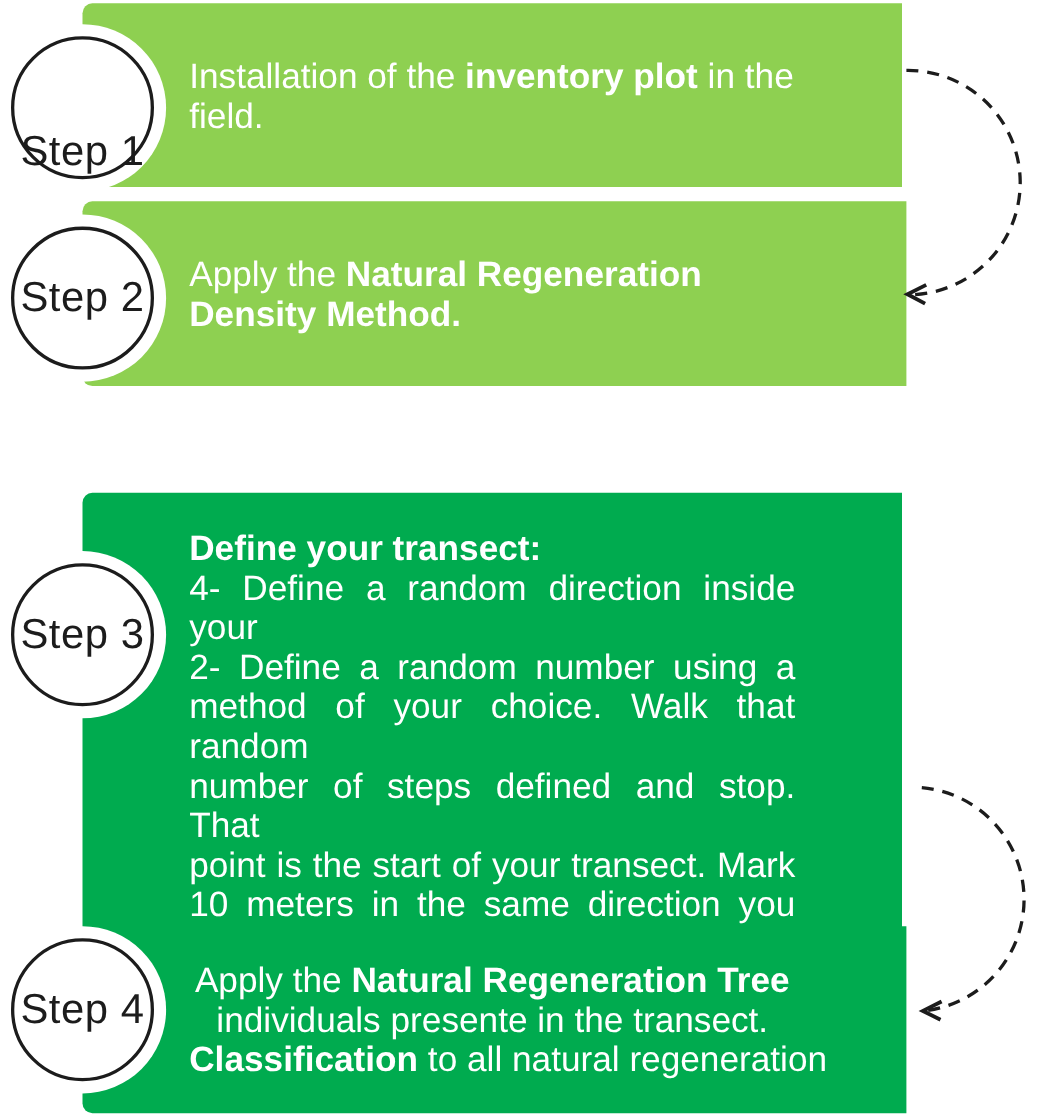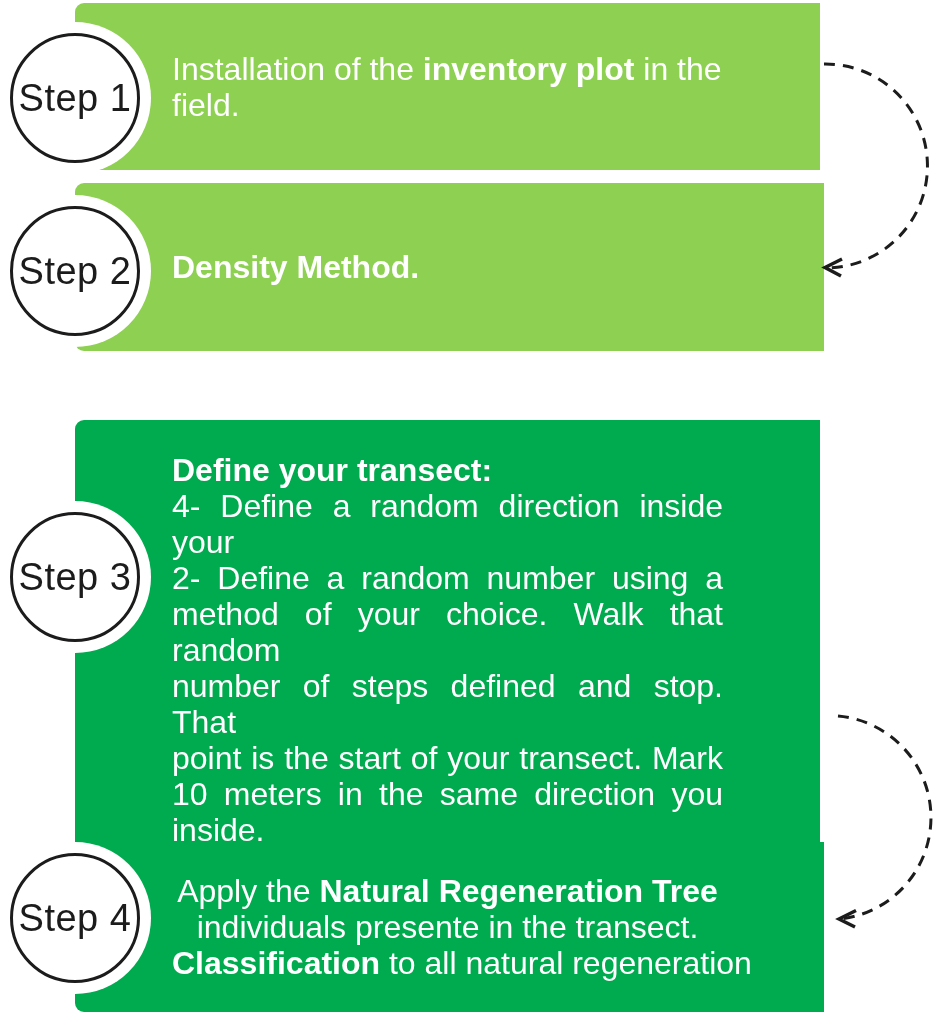--- a/index.html
+++ b/index.html
@@ -70,7 +70,7 @@
     letter-spacing:0.5px;
     white-space:nowrap;
   }
-  .halo-1{left:-1px;top:22px;}  .circle-1{left:10px;top:33px;}
+  .halo-1{left:-1px;top:22px;}  .circle-1{left:10px;top:33px;align-items:flex-end;}
   .halo-2{left:-1px;top:195px;} .circle-2{left:10px;top:206px;}
   .halo-3{left:-1px;top:501px;} .circle-3{left:10px;top:512px;}
   .halo-4{left:-1px;top:842px;} .circle-4{left:10px;top:853px;}

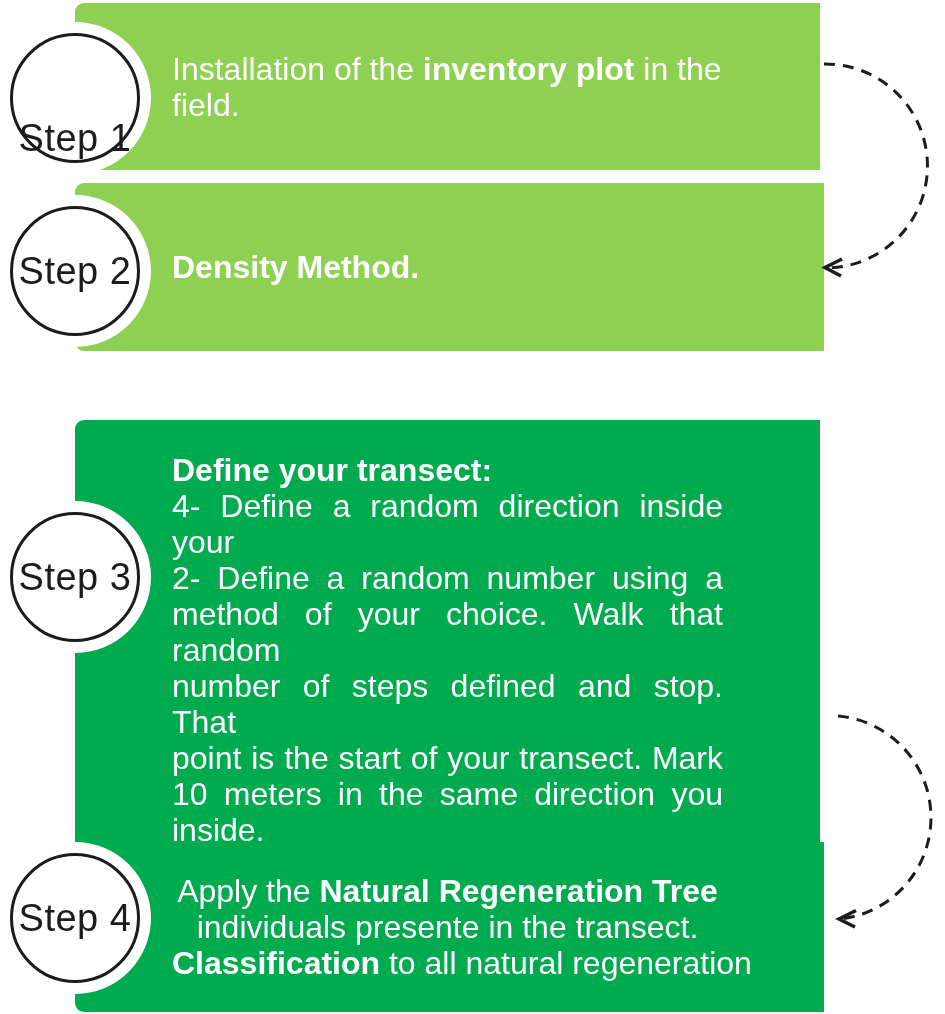--- a/index.html
+++ b/index.html
@@ -111,6 +111,7 @@
 
   <div class="box light box-2">
     <div class="box-text">
+        <div class="line"><span>Apply the </span><b>Natural Regeneration</b></div>
         <div class="line"><b>Density Method.</b></div>
       </div>
   </div>

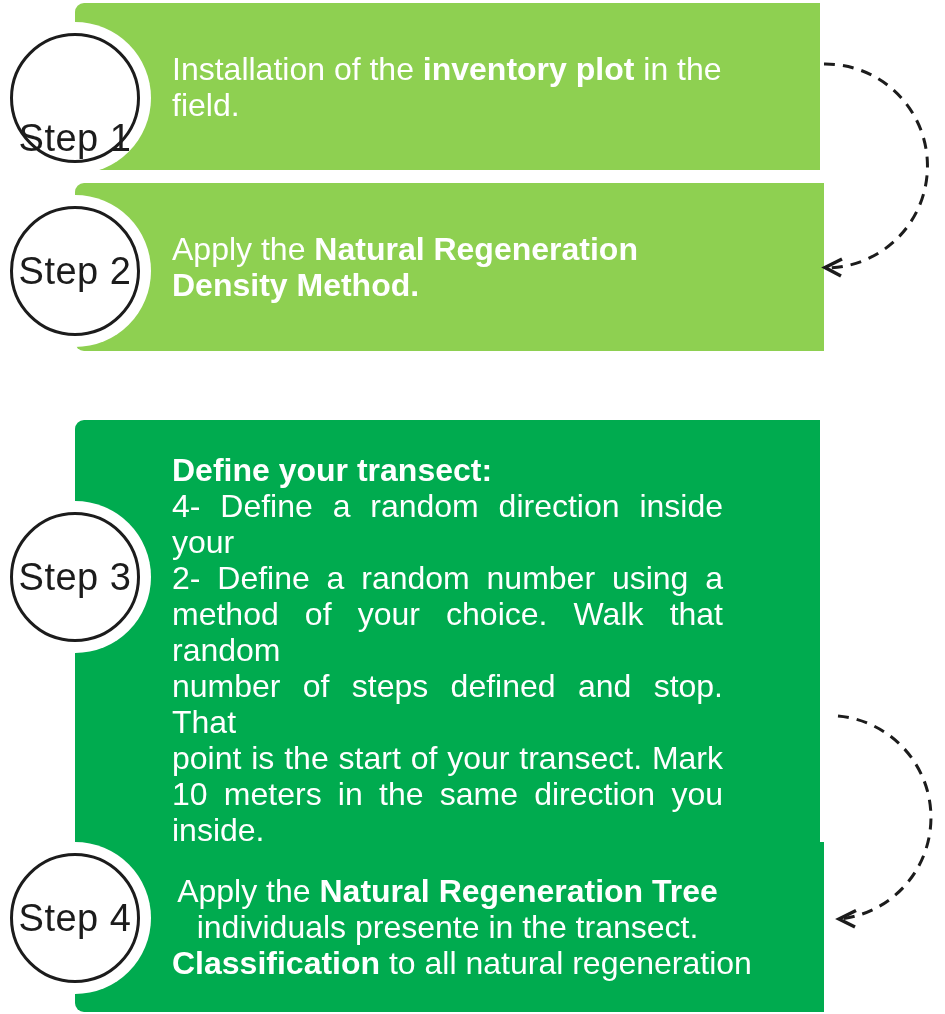--- a/index.html
+++ b/index.html
@@ -33,7 +33,7 @@
   .box.dark{background:var(--box-dark);}
   .box-1{left:75px;top:3px;width:745px;height:167px;}
   .box-2{left:75px;top:183px;width:749px;height:168px;}
-  .box-3{left:75px;top:420px;width:745px;height:459px;}
+  .box-3{left:75px;top:448px;width:745px;height:459px;}
   .box-4{left:75px;top:842px;width:749px;height:170px;text-align:center;}
   .box-text{
     color:var(--box-text);

